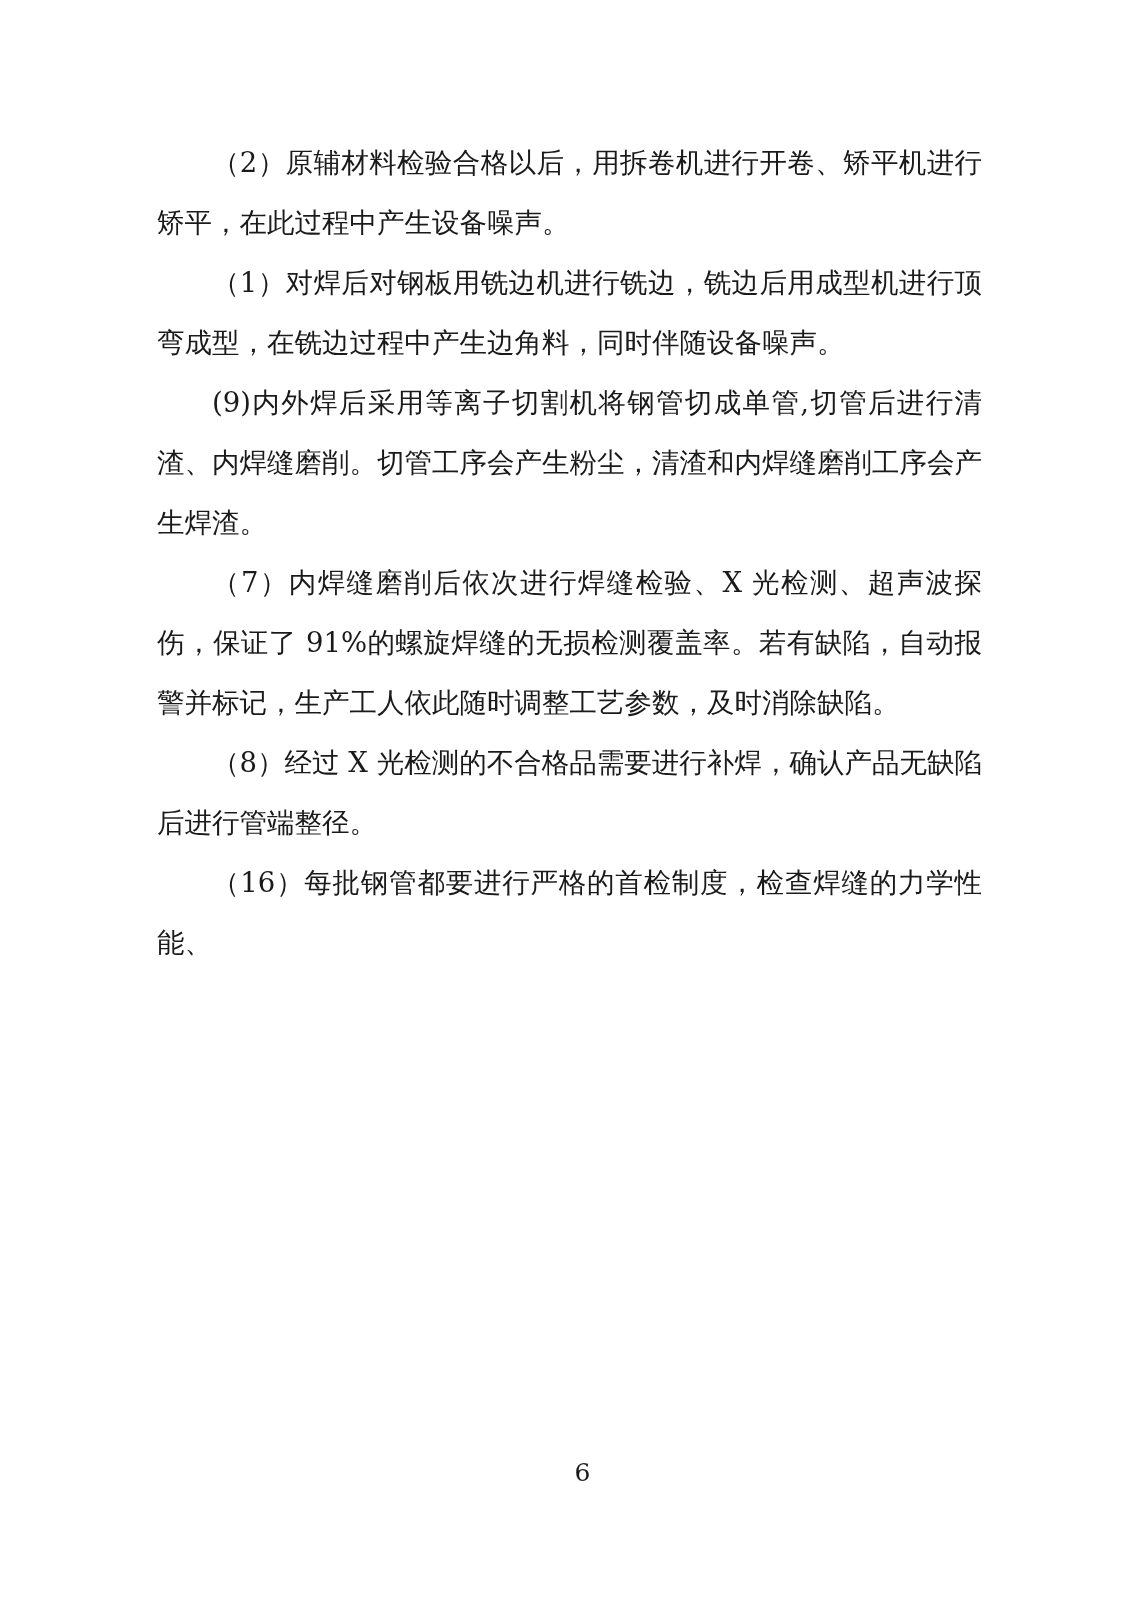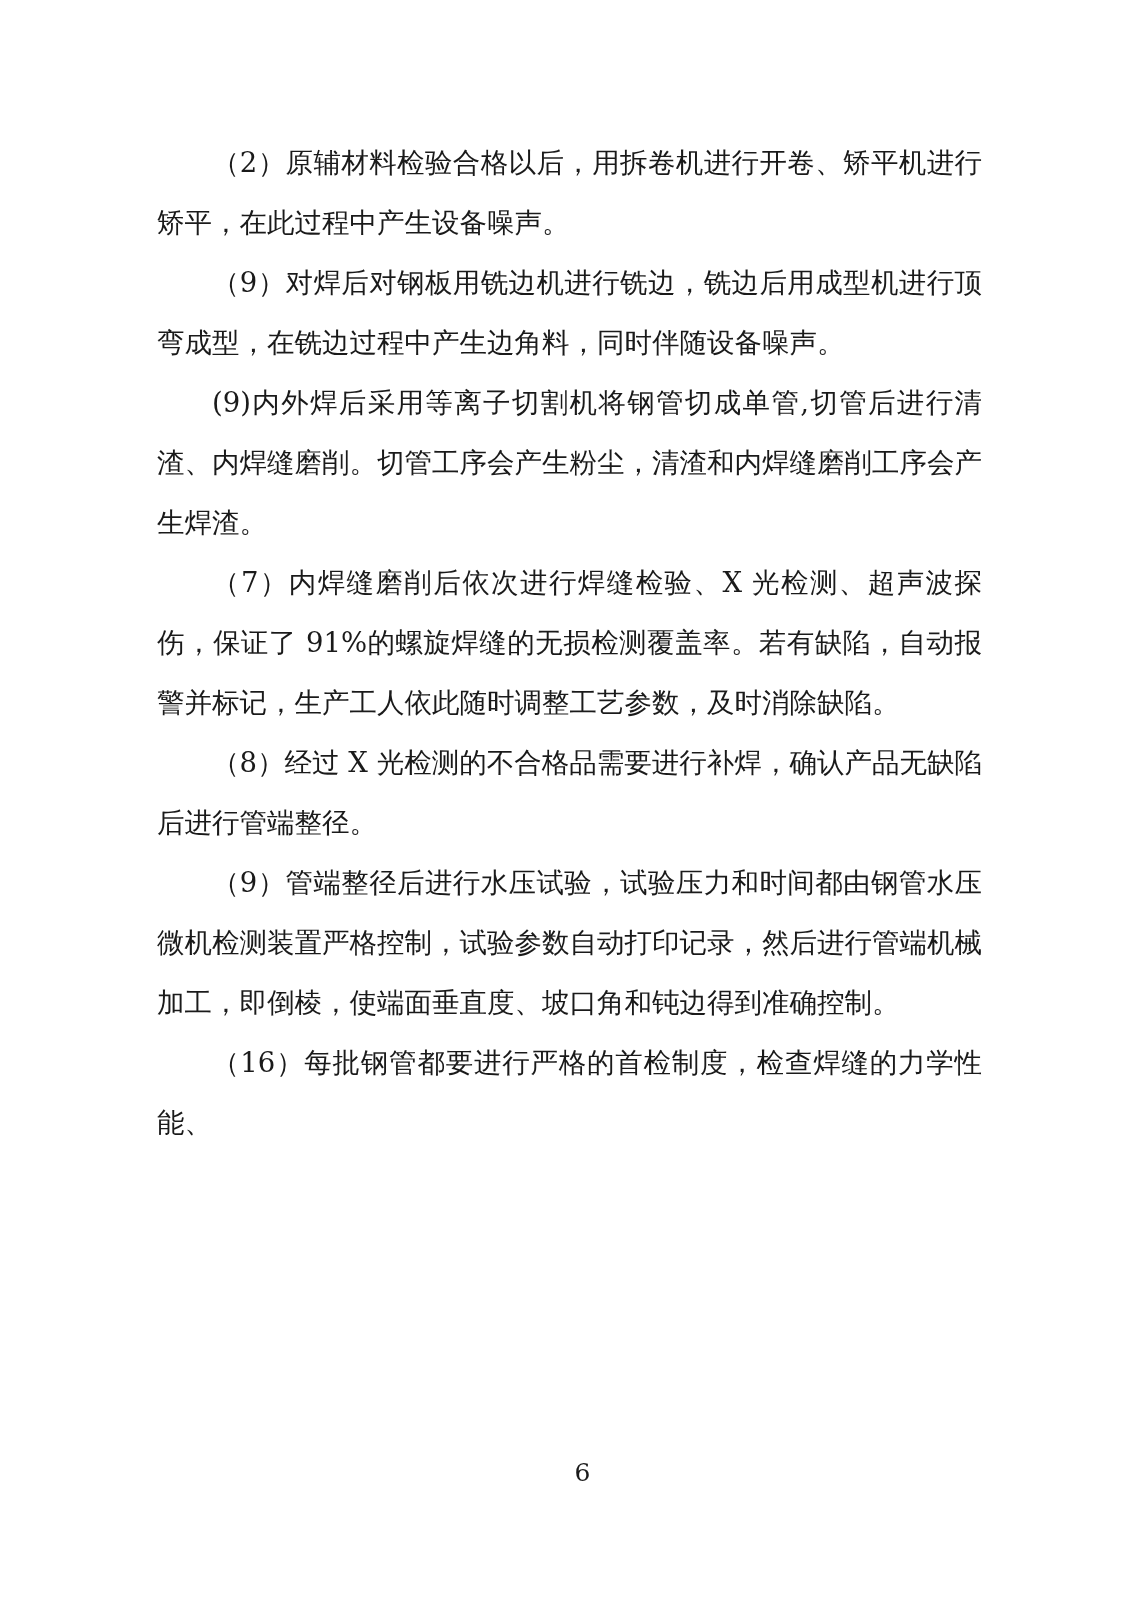--- a/index.html
+++ b/index.html
@@ -53,7 +53,7 @@
 <div class="page">
   <div class="body-text" id="paragraphs">
       <p class="para">（2）原辅材料检验合格以后，用拆卷机进行开卷、矫平机进行矫平，在此过程中产生设备噪声。</p>
-      <p class="para">（9）对焊后对钢板用铣边机进行铣边，铣边后用成型机进行顶弯成型，在铣边过程中产生边角料，同时伴随设备噪声。</p>
+      <p class="para">（1）对焊后对钢板用铣边机进行铣边，铣边后用成型机进行顶弯成型，在铣边过程中产生边角料，同时伴随设备噪声。</p>
       <p class="para">(9)内外焊后采用等离子切割机将钢管切成单管,切管后进行清渣、内焊缝磨削。切管工序会产生粉尘，清渣和内焊缝磨削工序会产生焊渣。</p>
       <p class="para">（7）内焊缝磨削后依次进行焊缝检验、X 光检测、超声波探伤，保证了 91%的螺旋焊缝的无损检测覆盖率。若有缺陷，自动报警并标记，生产工人依此随时调整工艺参数，及时消除缺陷。</p>
       <p class="para">（8）经过 X 光检测的不合格品需要进行补焊，确认产品无缺陷后进行管端整径。</p>

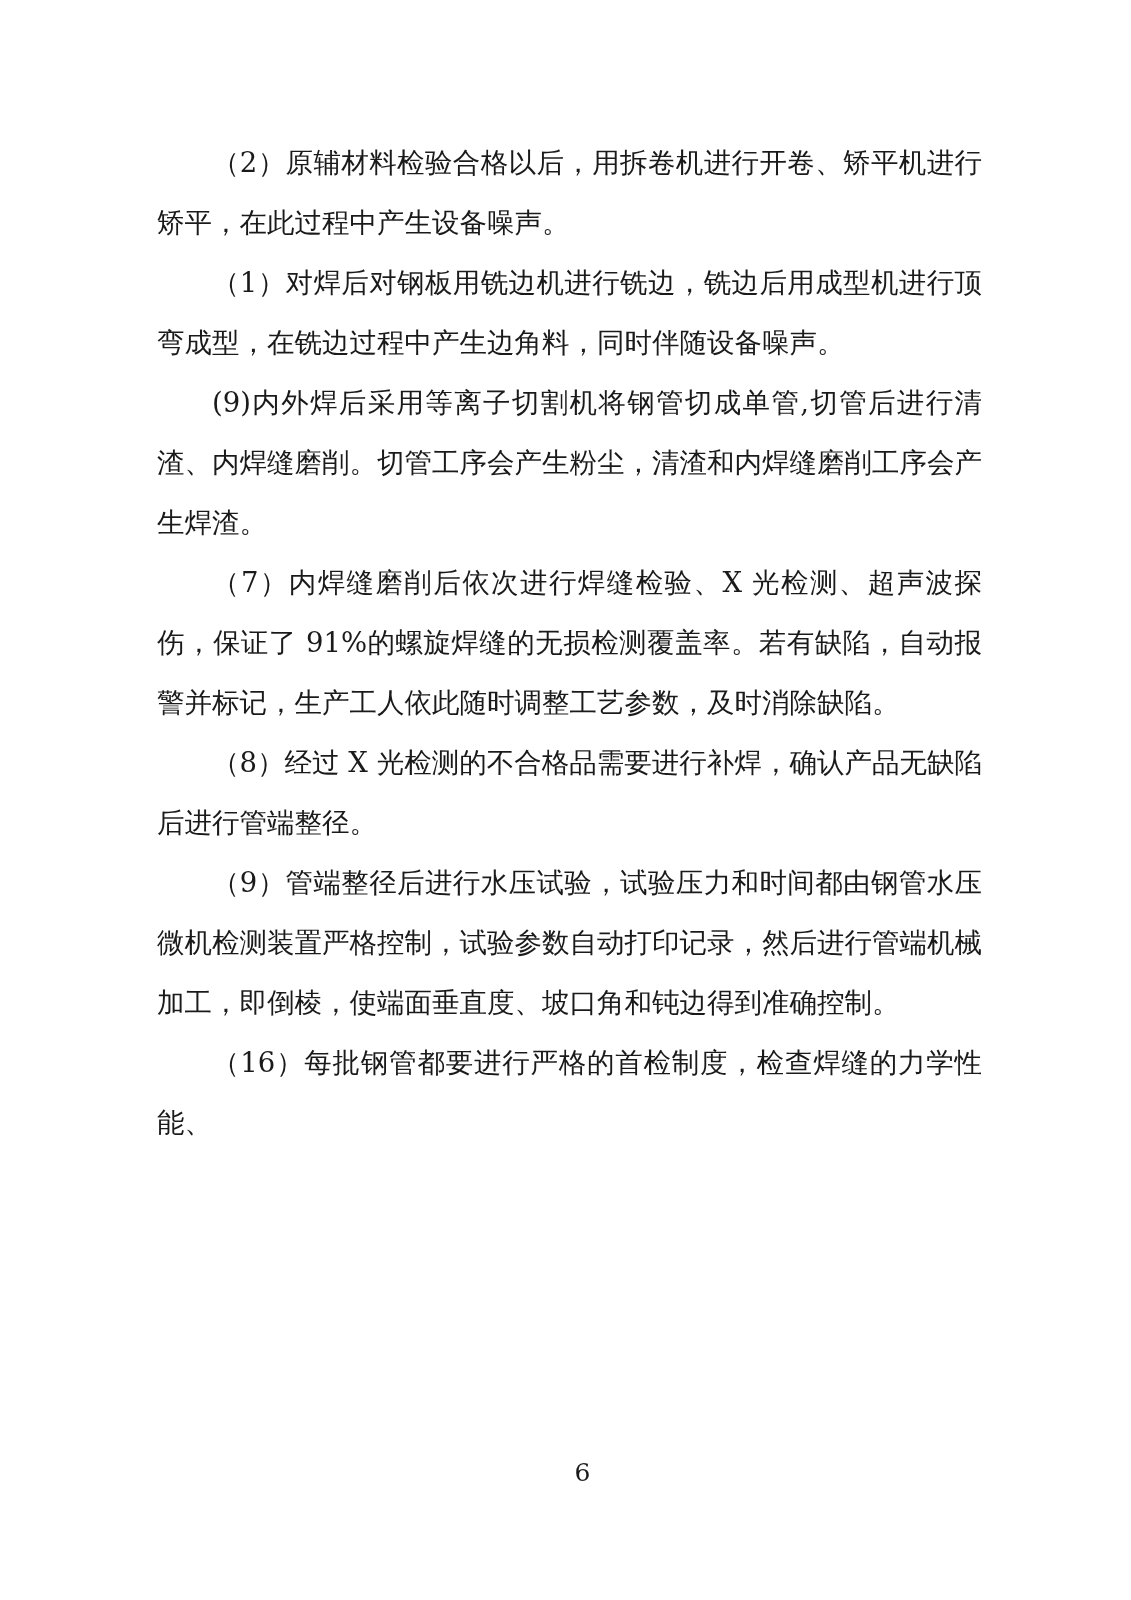--- a/index.html
+++ b/index.html
@@ -57,7 +57,6 @@
       <p class="para">(9)内外焊后采用等离子切割机将钢管切成单管,切管后进行清渣、内焊缝磨削。切管工序会产生粉尘，清渣和内焊缝磨削工序会产生焊渣。</p>
       <p class="para">（7）内焊缝磨削后依次进行焊缝检验、X 光检测、超声波探伤，保证了 91%的螺旋焊缝的无损检测覆盖率。若有缺陷，自动报警并标记，生产工人依此随时调整工艺参数，及时消除缺陷。</p>
       <p class="para">（8）经过 X 光检测的不合格品需要进行补焊，确认产品无缺陷后进行管端整径。</p>
-      <p class="para">（9）管端整径后进行水压试验，试验压力和时间都由钢管水压微机检测装置严格控制，试验参数自动打印记录，然后进行管端机械加工，即倒棱，使端面垂直度、坡口角和钝边得到准确控制。</p>
       <p class="para">（16）每批钢管都要进行严格的首检制度，检查焊缝的力学性能、</p>
     </div>
   <div class="footer">

